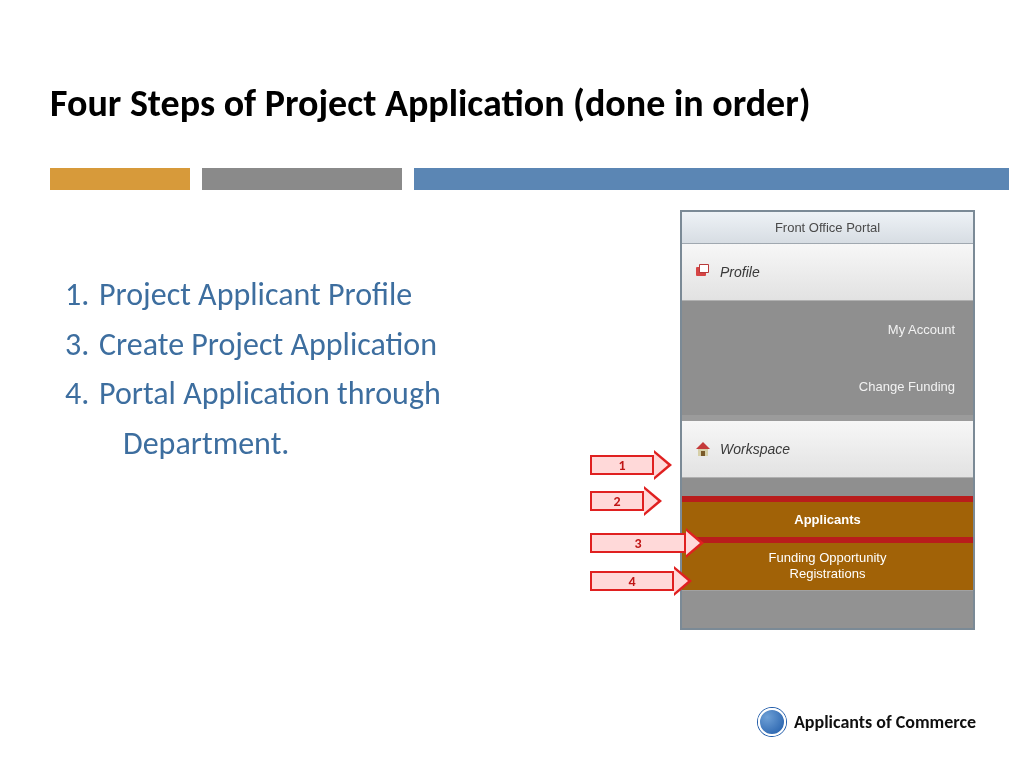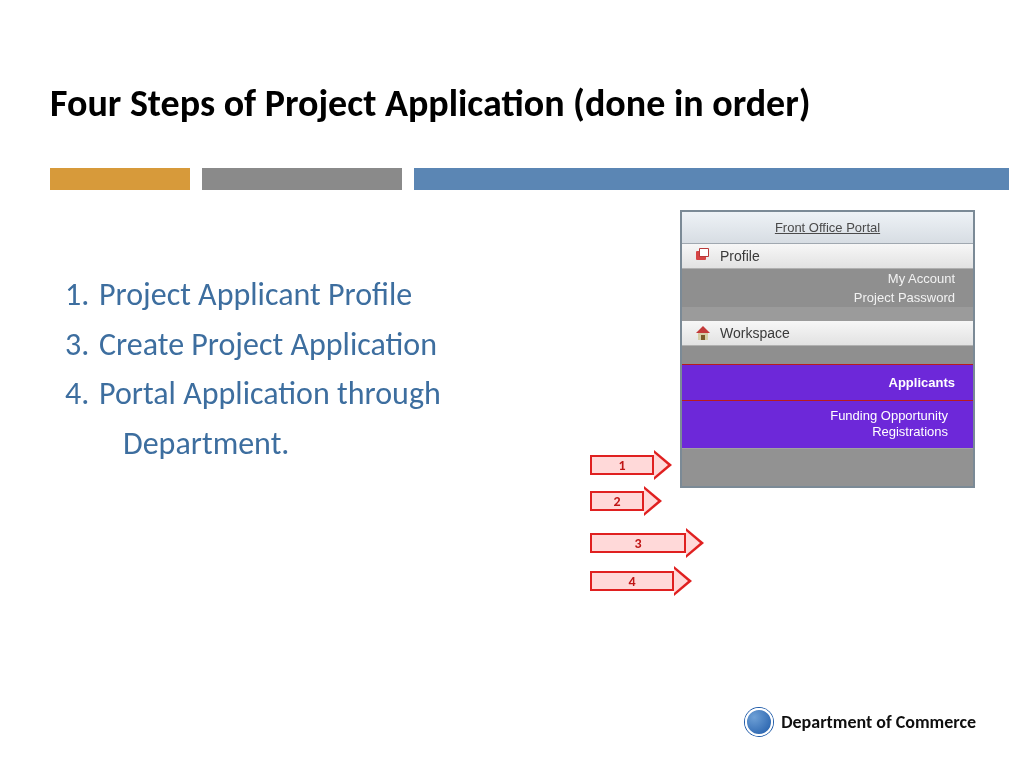--- a/index.html
+++ b/index.html
@@ -17,7 +17,7 @@
   .steps .num { display: inline-block; width: 34px; }
   .steps .cont { padding-left: 58px; }
   .portal { position: absolute; left: 680px; top: 210px; width: 295px; border: 2px solid #7b8a96; background: #9b9b9b; font-family: Verdana, Arial, sans-serif; }
-  .portal-head { background: linear-gradient(#eef2f6, #d7dde3); color: #4a4a4a; font-size: 13px; text-align: center; padding: 8px 4px; border-bottom: 1px solid #a0a8b0; text-decoration: underline; }
+  .portal-head { background: linear-gradient(#eef2f6, #d7dde3); color: #4a4a4a; font-size: 13px; text-align: center; padding: 8px 4px; border-bottom: 1px solid #a0a8b0; }
   .portal-section-light { background: linear-gradient(#f7f7f7, #e2e2e2); color: #3a3a3a; font-size: 14px; padding: 4px 12px; border-bottom: 1px solid #b0b0b0; display: flex; align-items: flex-end; }
   .portal-sub { background: #8f8f8f; color: #f2f2f2; font-size: 13px; text-align: right; padding: 2px 18px; }
   .portal-item { background: #6d28d9; color: #fff; font-size: 13px; text-align: right; padding: 10px 18px; border-top: 1px solid #b91c1c; position: relative; }

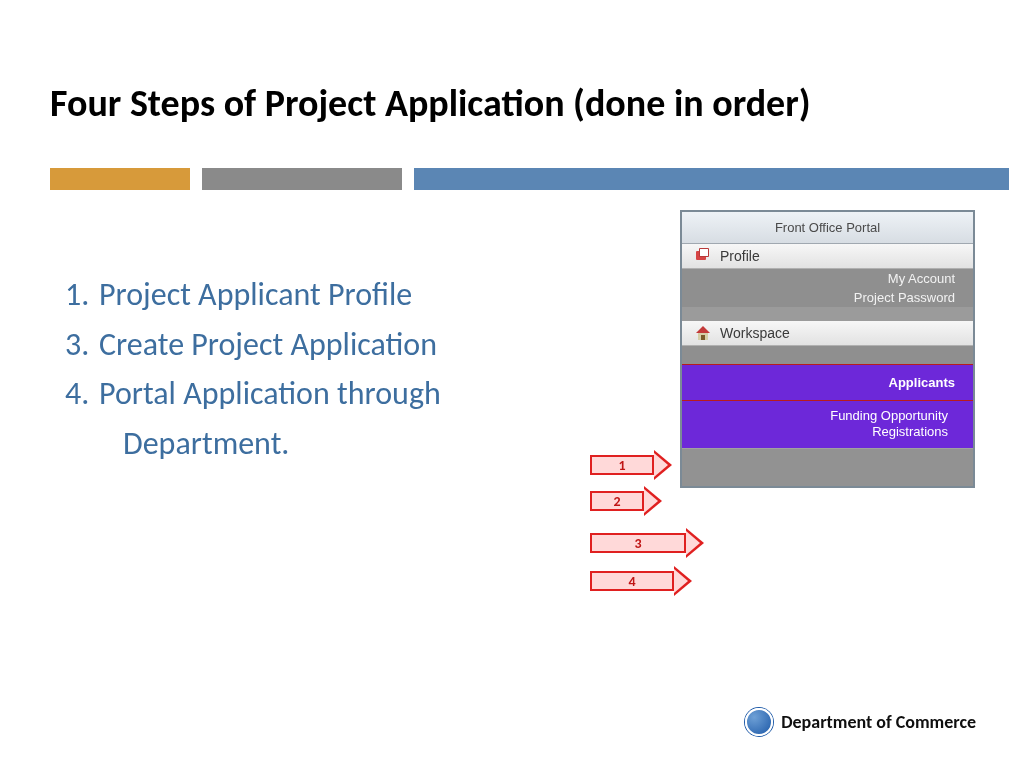--- a/index.html
+++ b/index.html
@@ -18,7 +18,7 @@
   .steps .cont { padding-left: 58px; }
   .portal { position: absolute; left: 680px; top: 210px; width: 295px; border: 2px solid #7b8a96; background: #9b9b9b; font-family: Verdana, Arial, sans-serif; }
   .portal-head { background: linear-gradient(#eef2f6, #d7dde3); color: #4a4a4a; font-size: 13px; text-align: center; padding: 8px 4px; border-bottom: 1px solid #a0a8b0; }
-  .portal-section-light { background: linear-gradient(#f7f7f7, #e2e2e2); color: #3a3a3a; font-size: 14px; padding: 4px 12px; border-bottom: 1px solid #b0b0b0; display: flex; align-items: flex-end; }
+  .portal-section-light { background: linear-gradient(#f7f7f7, #e2e2e2); color: #3a3a3a; font-size: 14px; padding: 20px 12px; border-bottom: 1px solid #b0b0b0; display: flex; align-items: flex-end; font-style: italic; }
   .portal-sub { background: #8f8f8f; color: #f2f2f2; font-size: 13px; text-align: right; padding: 2px 18px; }
   .portal-item { background: #6d28d9; color: #fff; font-size: 13px; text-align: right; padding: 10px 18px; border-top: 1px solid #b91c1c; position: relative; }
   .portal-item.bold { font-weight: 700; }

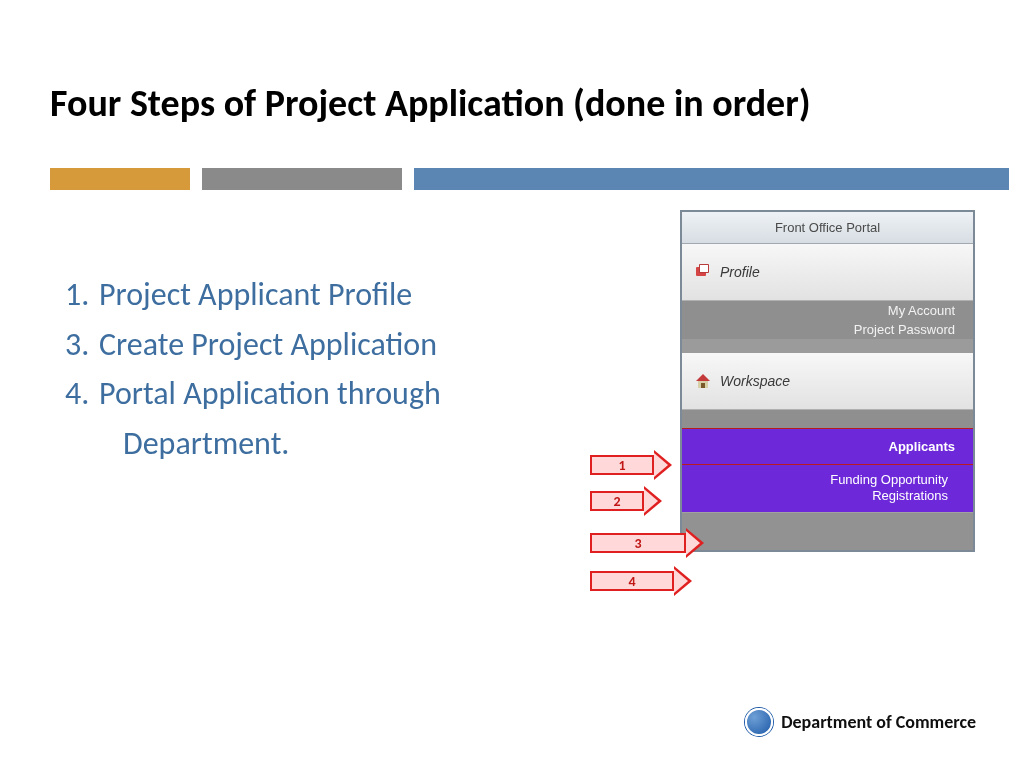--- a/index.html
+++ b/index.html
@@ -19,7 +19,7 @@
   .portal { position: absolute; left: 680px; top: 210px; width: 295px; border: 2px solid #7b8a96; background: #9b9b9b; font-family: Verdana, Arial, sans-serif; }
   .portal-head { background: linear-gradient(#eef2f6, #d7dde3); color: #4a4a4a; font-size: 13px; text-align: center; padding: 8px 4px; border-bottom: 1px solid #a0a8b0; }
   .portal-section-light { background: linear-gradient(#f7f7f7, #e2e2e2); color: #3a3a3a; font-size: 14px; padding: 20px 12px; border-bottom: 1px solid #b0b0b0; display: flex; align-items: flex-end; font-style: italic; }
-  .portal-sub { background: #8f8f8f; color: #f2f2f2; font-size: 13px; text-align: right; padding: 2px 18px; }
+  .portal-sub { background: #8f8f8f; color: #f2f2f2; font-size: 13px; text-align: right; padding: 21px 18px; }
   .portal-item { background: #6d28d9; color: #fff; font-size: 13px; text-align: right; padding: 10px 18px; border-top: 1px solid #b91c1c; position: relative; }
   .portal-item.bold { font-weight: 700; }
   .portal-item.twoline { line-height: 1.25; padding: 7px 25px; }

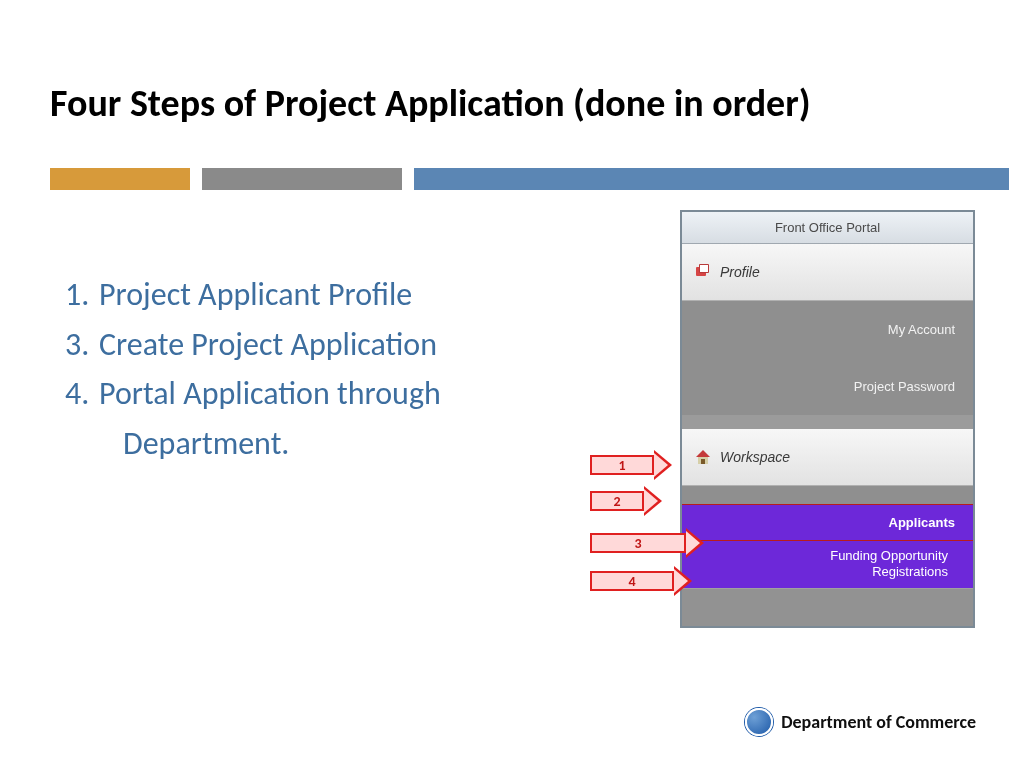--- a/index.html
+++ b/index.html
@@ -70,7 +70,7 @@
     </div>
 
     <div class="portal-sub">My Account</div>
-    <div class="portal-sub">Project Password</div>
+    <div class="portal-sub">Change Funding</div>
 
     <div class="portal-section-light" style="margin-top:14px;">
       <span class="icon-house">

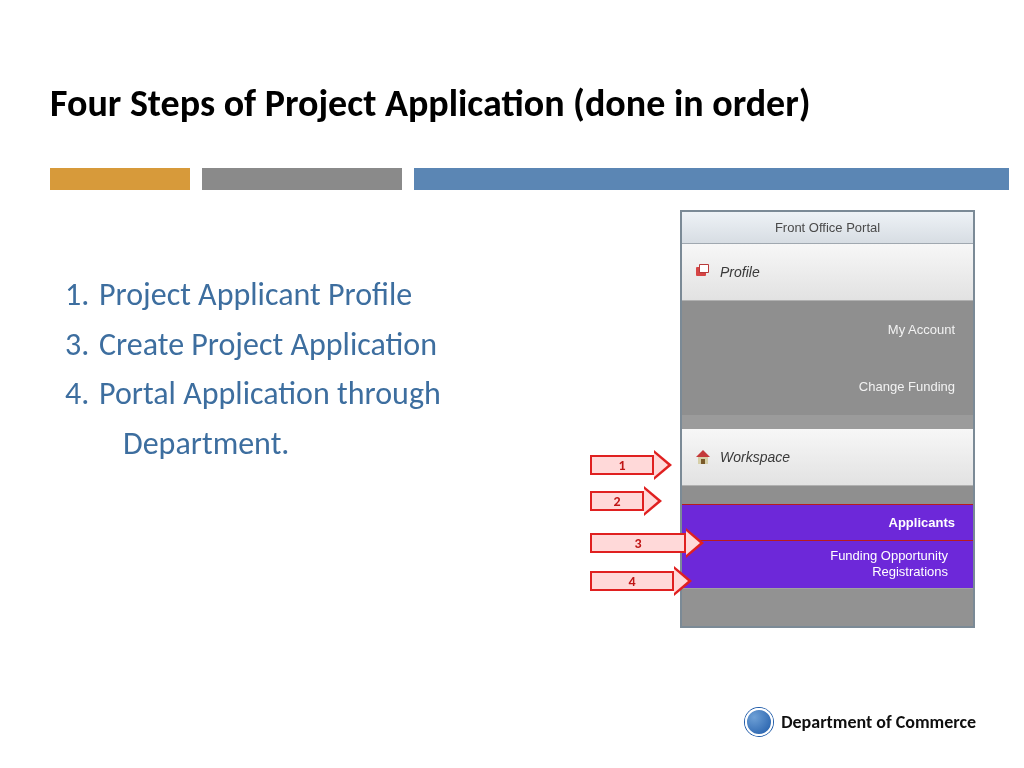--- a/index.html
+++ b/index.html
@@ -72,7 +72,7 @@
     <div class="portal-sub">My Account</div>
     <div class="portal-sub">Change Funding</div>
 
-    <div class="portal-section-light" style="margin-top:14px;">
+    <div class="portal-section-light" style="margin-top:6px;">
       <span class="icon-house">
         <svg viewBox="0 0 18 16">
             <polygon points="9,1 2,8 16,8" fill="#c43a3a"></polygon>

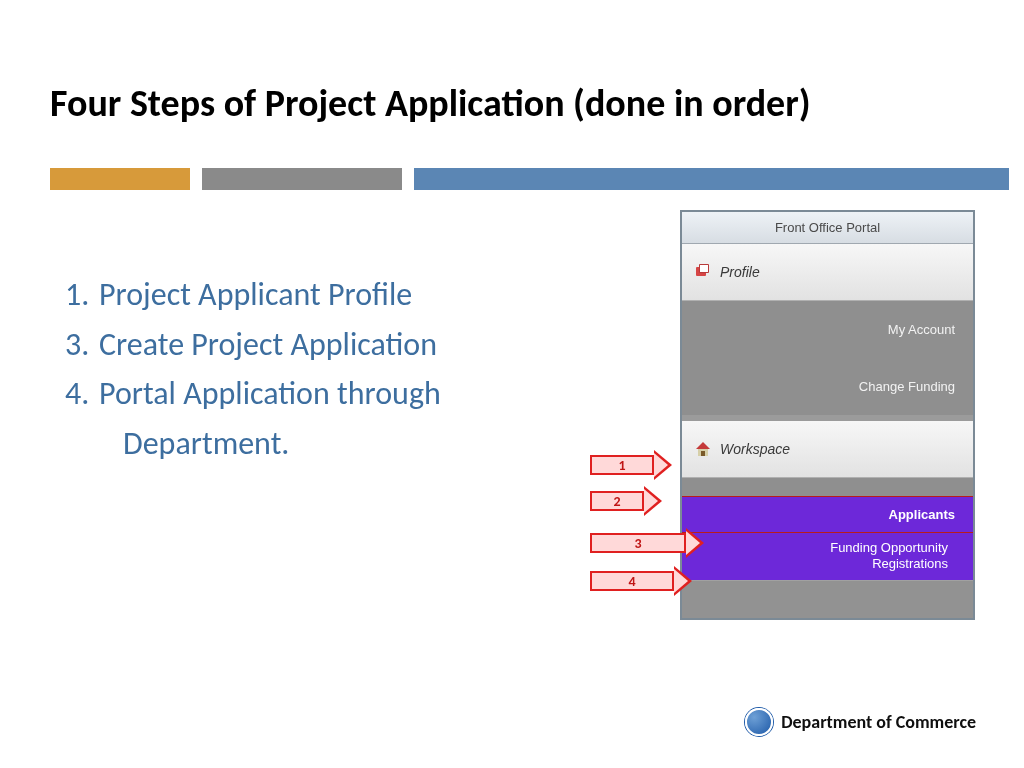--- a/index.html
+++ b/index.html
@@ -20,7 +20,7 @@
   .portal-head { background: linear-gradient(#eef2f6, #d7dde3); color: #4a4a4a; font-size: 13px; text-align: center; padding: 8px 4px; border-bottom: 1px solid #a0a8b0; }
   .portal-section-light { background: linear-gradient(#f7f7f7, #e2e2e2); color: #3a3a3a; font-size: 14px; padding: 20px 12px; border-bottom: 1px solid #b0b0b0; display: flex; align-items: flex-end; font-style: italic; }
   .portal-sub { background: #8f8f8f; color: #f2f2f2; font-size: 13px; text-align: right; padding: 21px 18px; }
-  .portal-item { background: #6d28d9; color: #fff; font-size: 13px; text-align: right; padding: 10px 18px; border-top: 1px solid #b91c1c; position: relative; }
+  .portal-item { background: #a16207; color: #fff; font-size: 13px; text-align: center; padding: 10px 18px; border-top: 6px solid #b91c1c; position: relative; }
   .portal-item.bold { font-weight: 700; }
   .portal-item.twoline { line-height: 1.25; padding: 7px 25px; }
   .icon-profile, .icon-house { width: 18px; height: 16px; display: inline-block; margin-right: 8px; position: relative; }

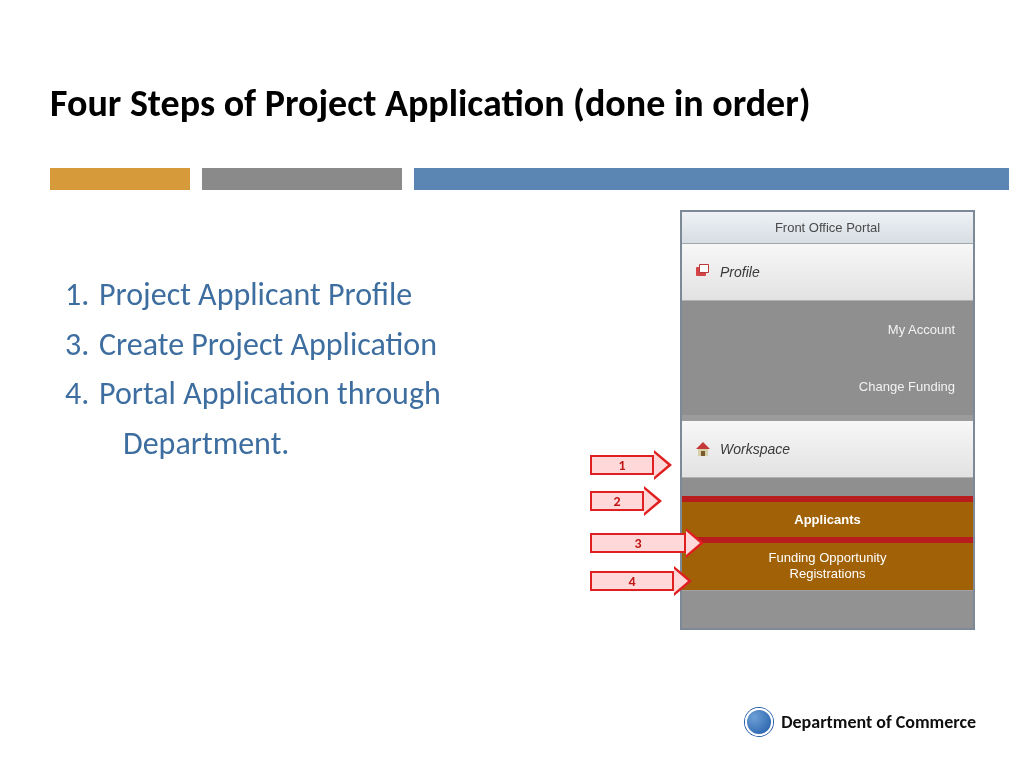--- a/index.html
+++ b/index.html
@@ -112,7 +112,7 @@
 
   <div class="footer">
     <div class="seal"></div>
-    <div class="footer-text">Department of Commerce</div>
+    <div class="footer-text">Applicants of Commerce</div>
   </div>
 
 </div>

